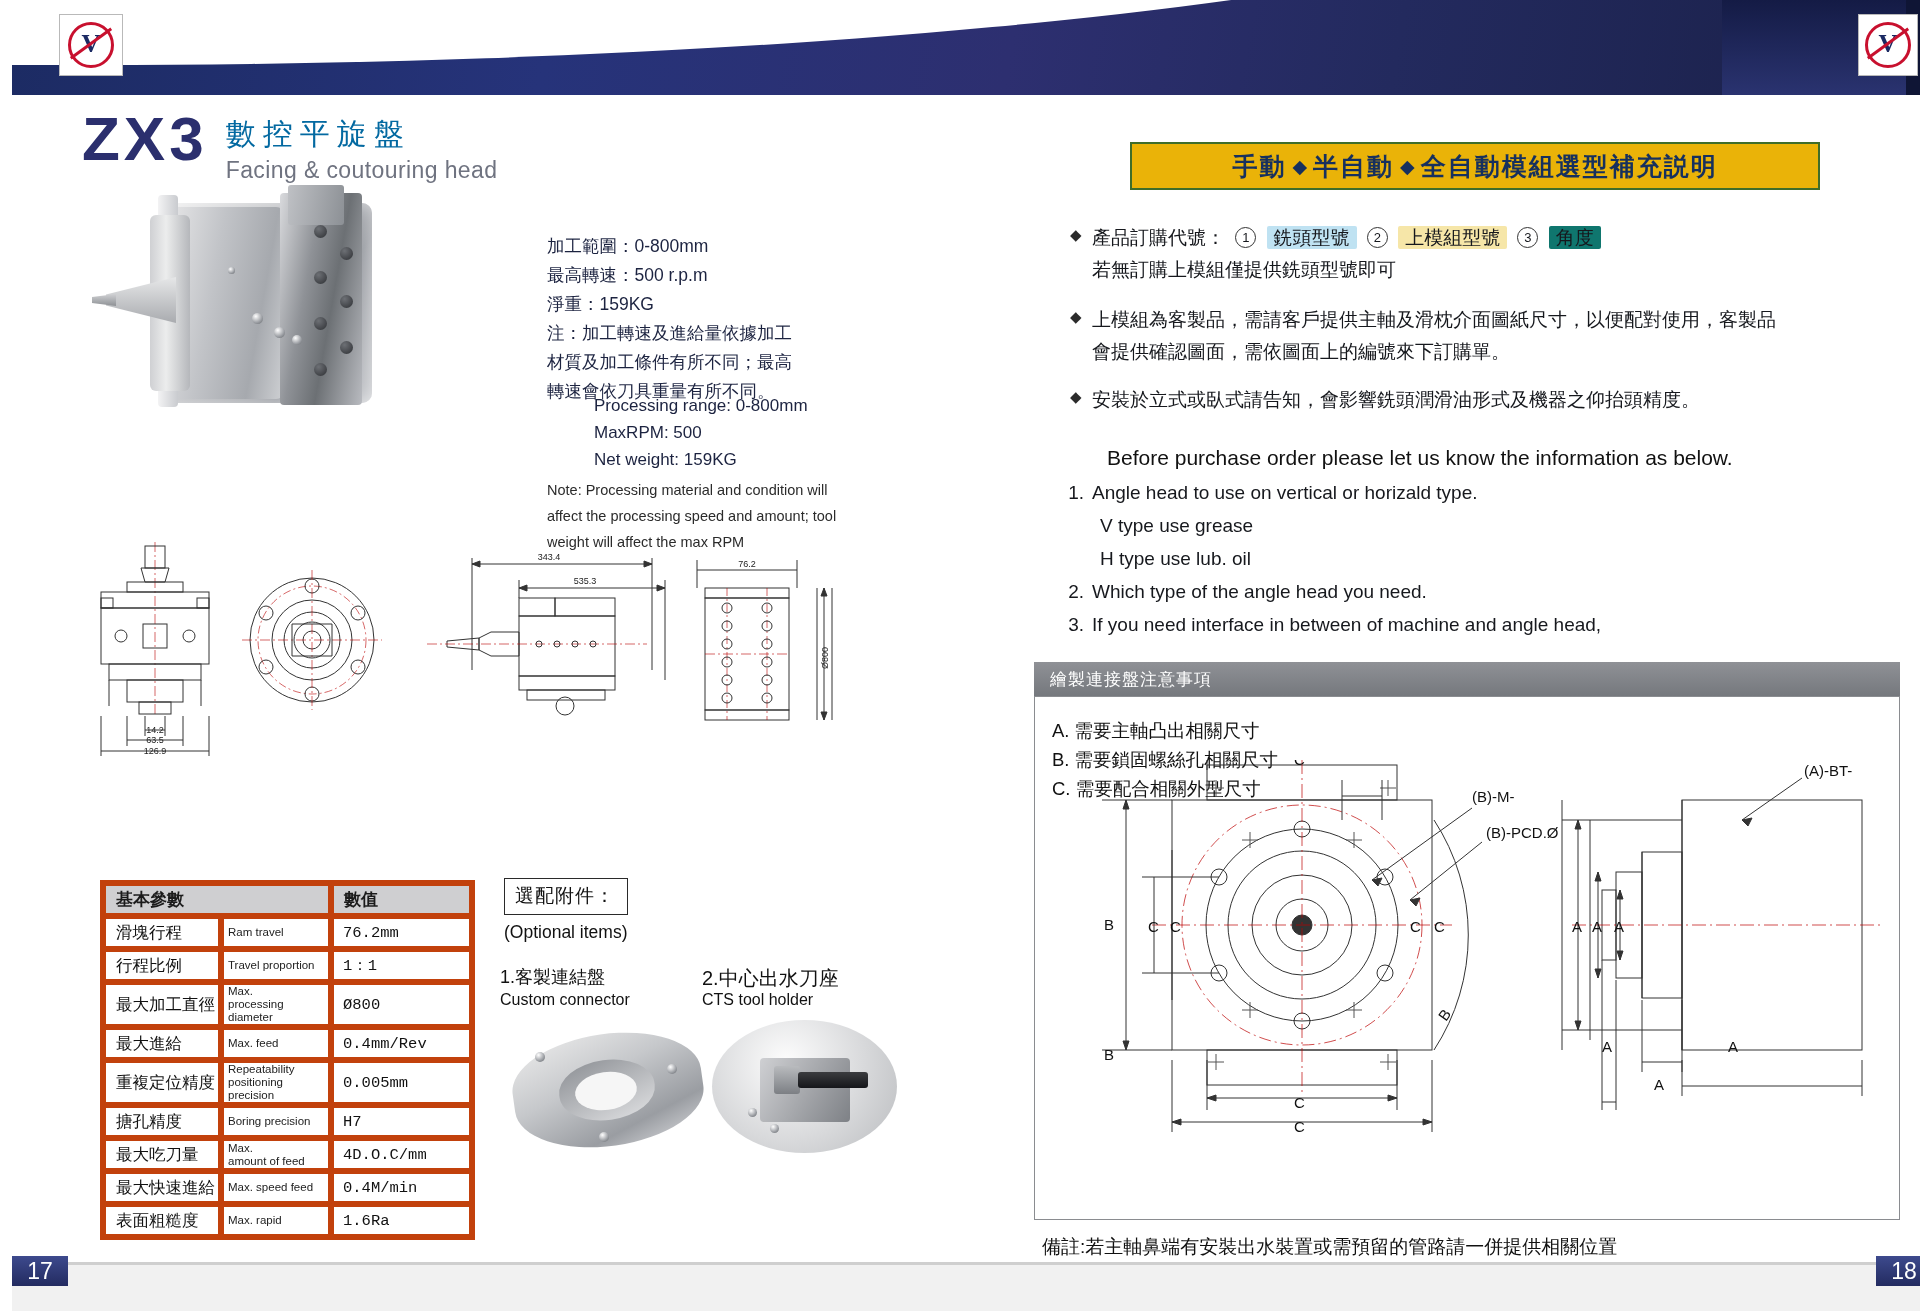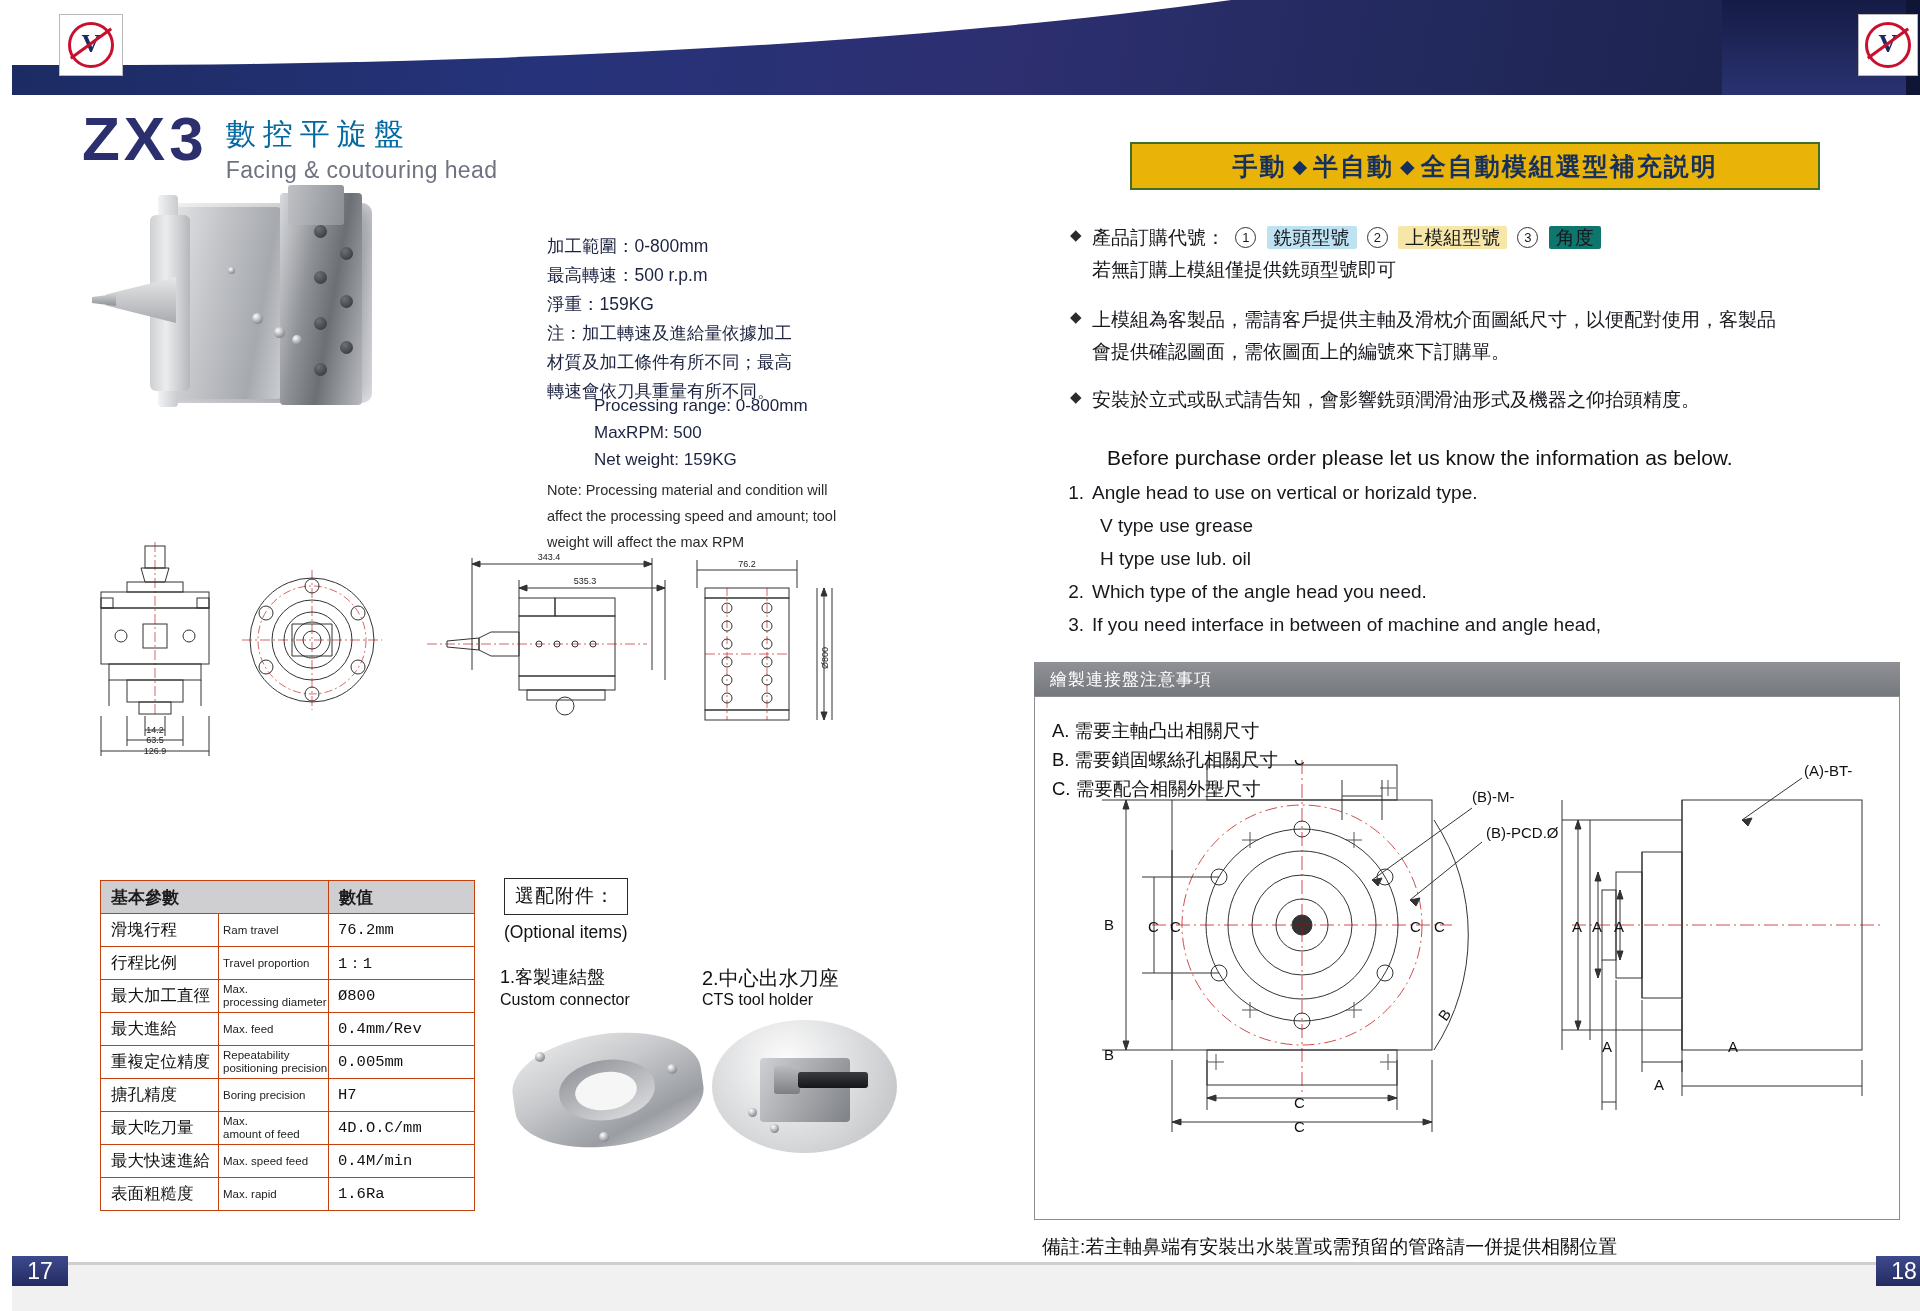--- a/index.html
+++ b/index.html
@@ -137,7 +137,7 @@
 
   
   .ptable { position:absolute; left:88px; top:880px; width:375px; border-collapse:collapse; }
-  .ptable td, .ptable th { border:1px solid #c2410c; height:33px; }
+  .ptable td, .ptable th { border:6px solid #c2410c; height:33px; }
   .ptable thead th {
     background:#cfcfd1; font-size:17px; color:#1b1b1b; font-weight:bold; text-align:left; padding-left:10px;
   }

